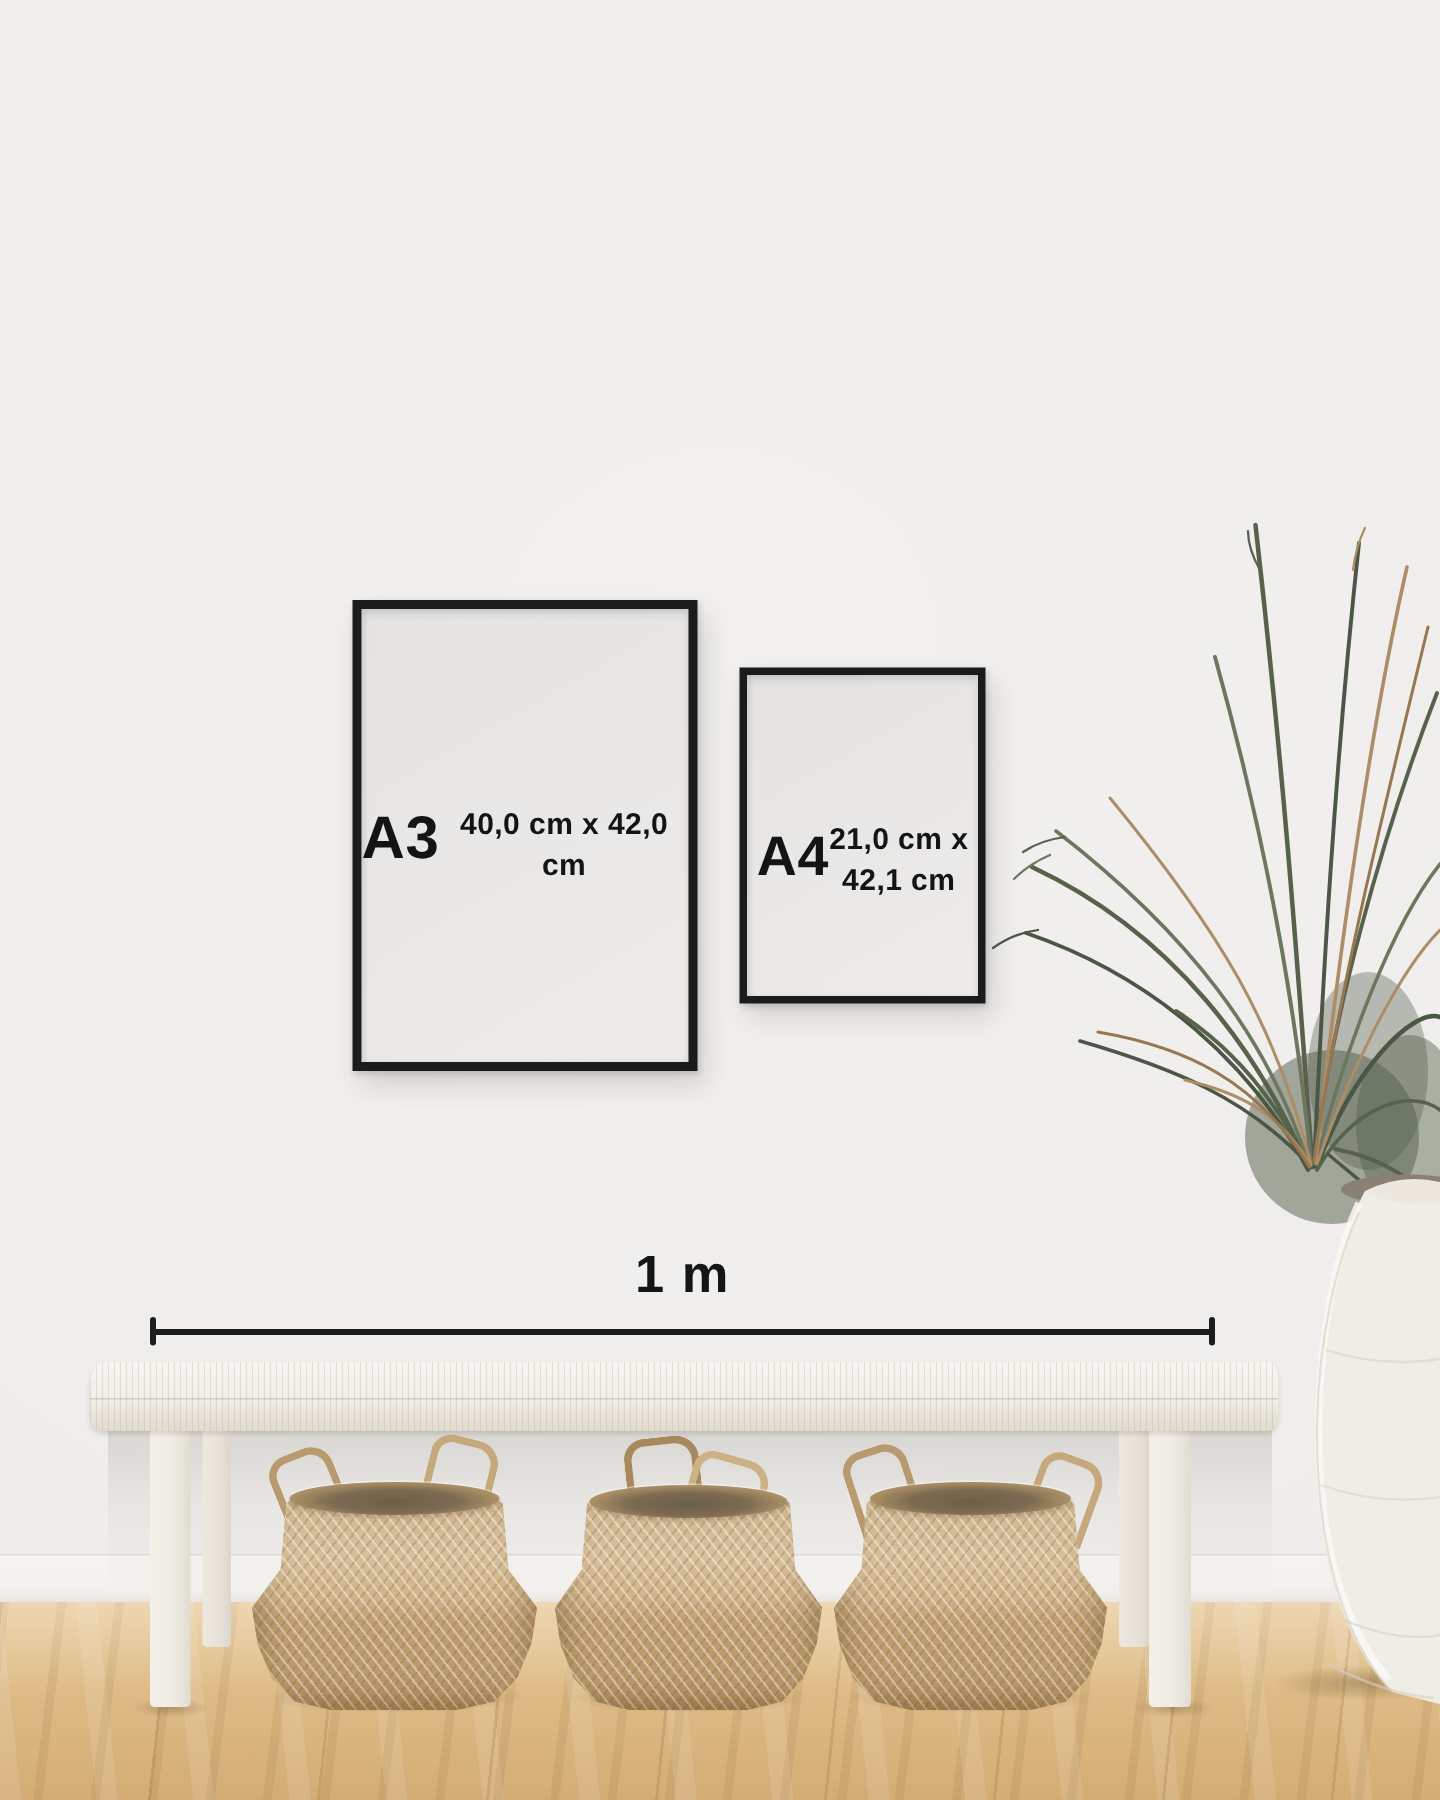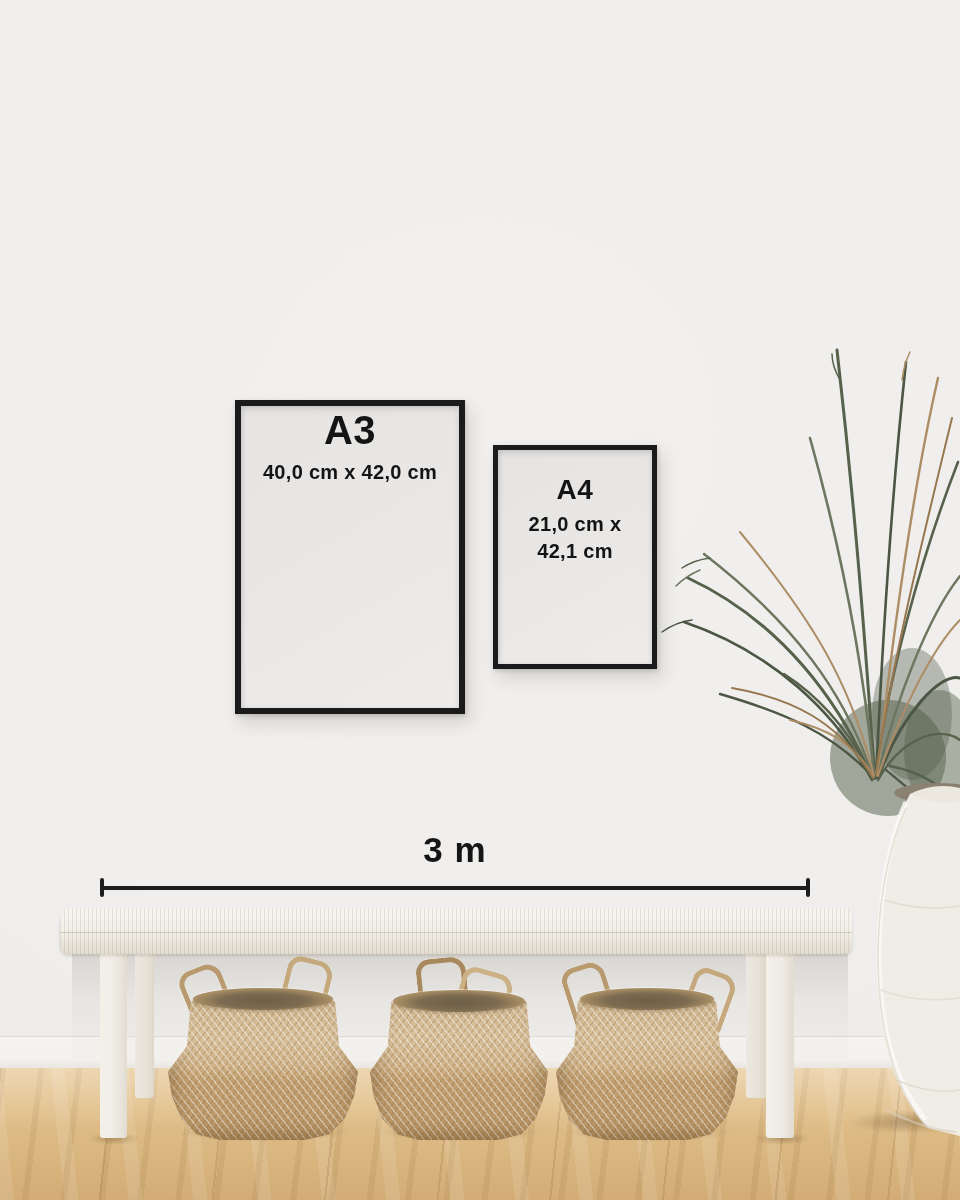--- a/index.html
+++ b/index.html
@@ -37,7 +37,7 @@
     display:flex;
   }
   .frame-inner{
-    flex:1;margin:0;display:flex;flex-direction:column;align-items:center;
+    flex:1;margin:0;display:flex;flex-direction:row;align-items:center;justify-content:center;
     background:linear-gradient(150deg,#e5e4e2 0%,#e9e8e6 55%,#edecea 100%);
     box-shadow:inset 0 3px 6px rgba(0,0,0,.12), inset 2px 0 4px rgba(0,0,0,.05);
     text-align:center;color:#141414;

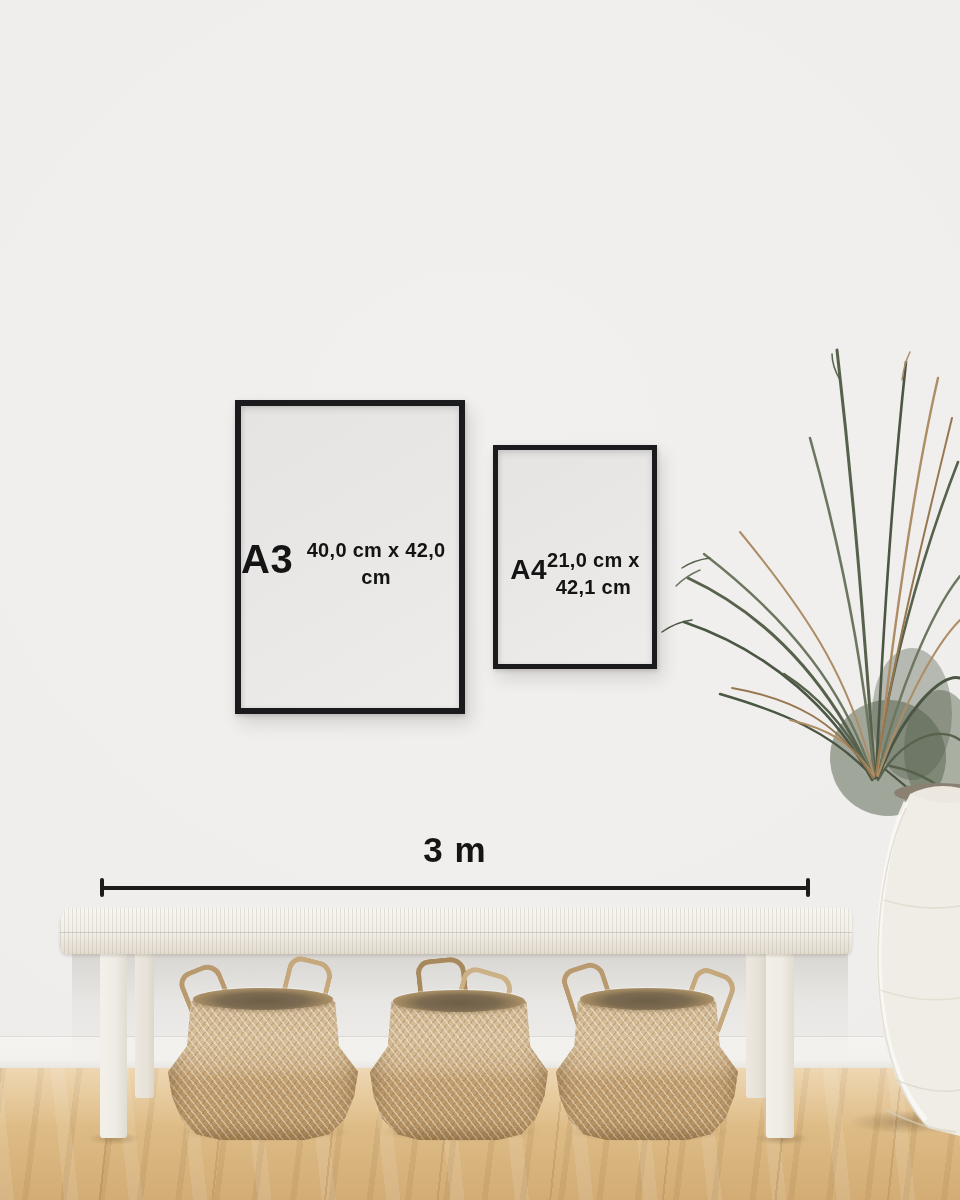--- a/index.html
+++ b/index.html
@@ -46,7 +46,7 @@
   .frame-dims{font-weight:600;letter-spacing:.3px;line-height:1.35;margin-top:9px;}
   .a3 .frame-label{font-size:40px;}
   .a3 .frame-dims{font-size:20px;}
-  .a4 .frame-label{font-size:28px;}
+  .a4 .frame-label{font-size:37px;}
   .a4 .frame-dims{font-size:20px;margin-top:7px;}
   .a3 .frame-inner{transform:none;padding-top:4px;}
   .a4 .frame-inner{padding-top:26px;}

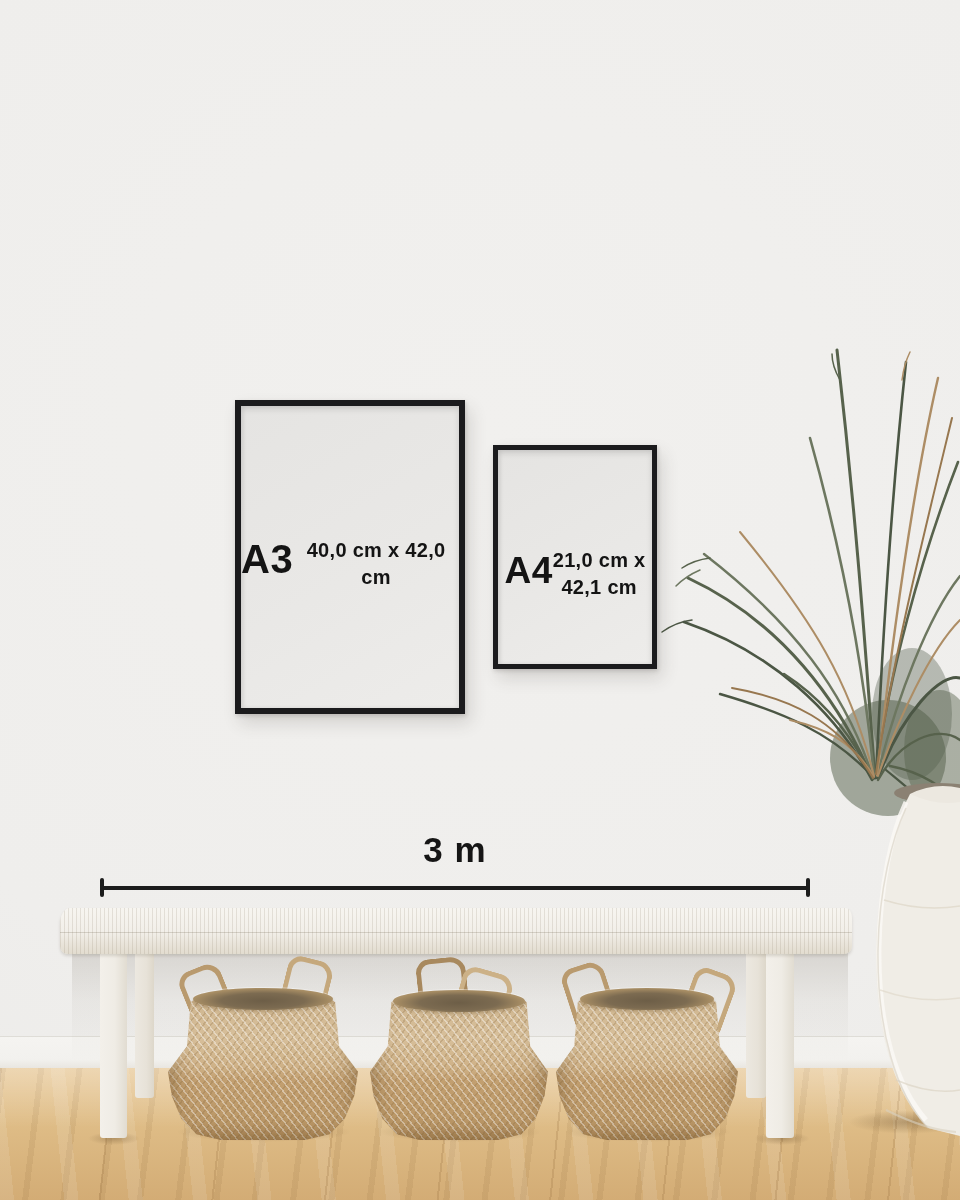--- a/index.html
+++ b/index.html
@@ -135,7 +135,7 @@
     </div>
   </div>
 
-  <div class="abs ruler-label">3 m</div>
+  <div class="abs ruler-label">1 m</div>
   <div class="abs ruler-line"></div>
   <div class="abs ruler-tick" style="left:100px;"></div>
   <div class="abs ruler-tick" style="left:806px;"></div>

